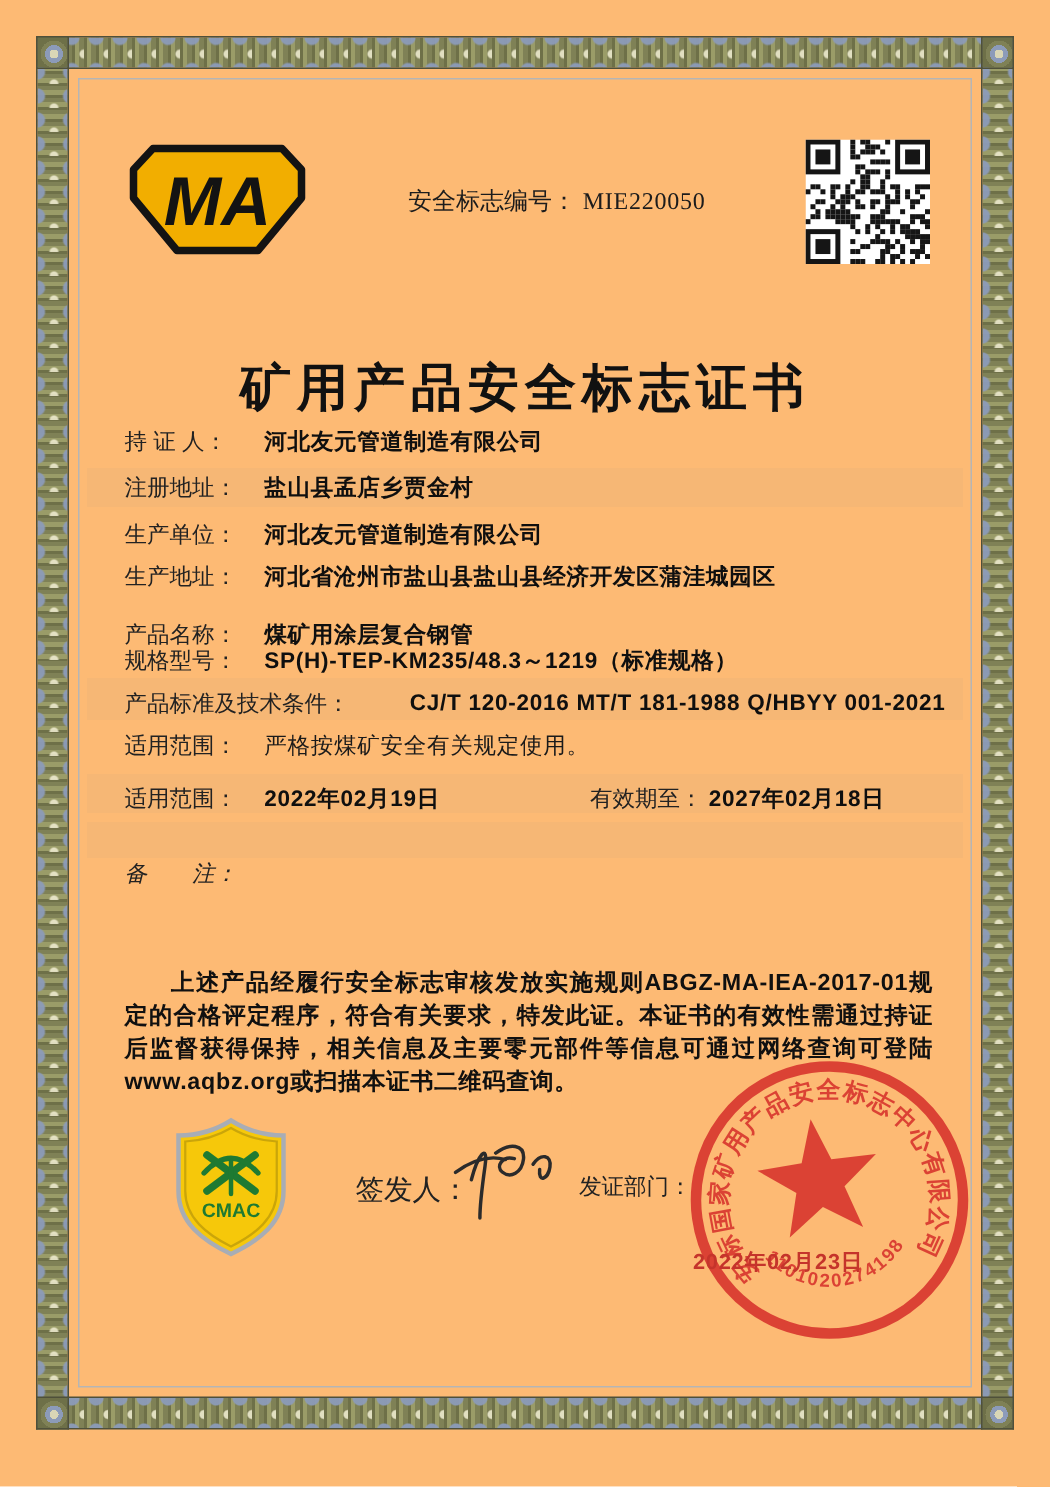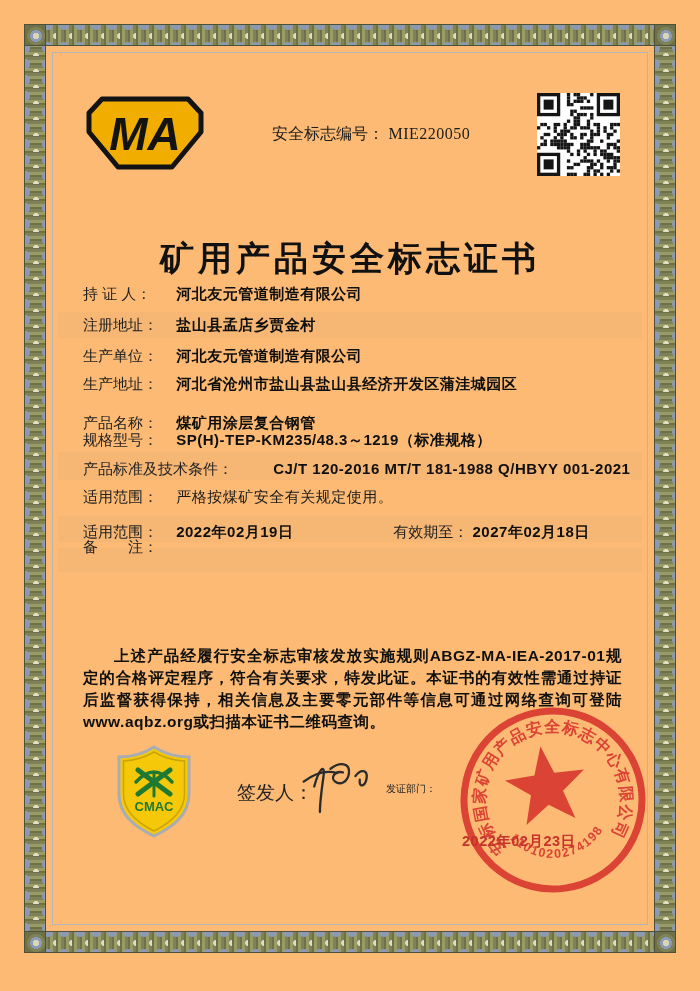--- a/index.html
+++ b/index.html
@@ -337,7 +337,7 @@
     <span class="val">2027年02月18日</span>
   </div>
 
-  <div class="row" style="top:538px;">
+  <div class="row" style="top:573px;font-style:italic;">
     <span class="lbl" style="width:auto;">备　　注：</span>
   </div>
 

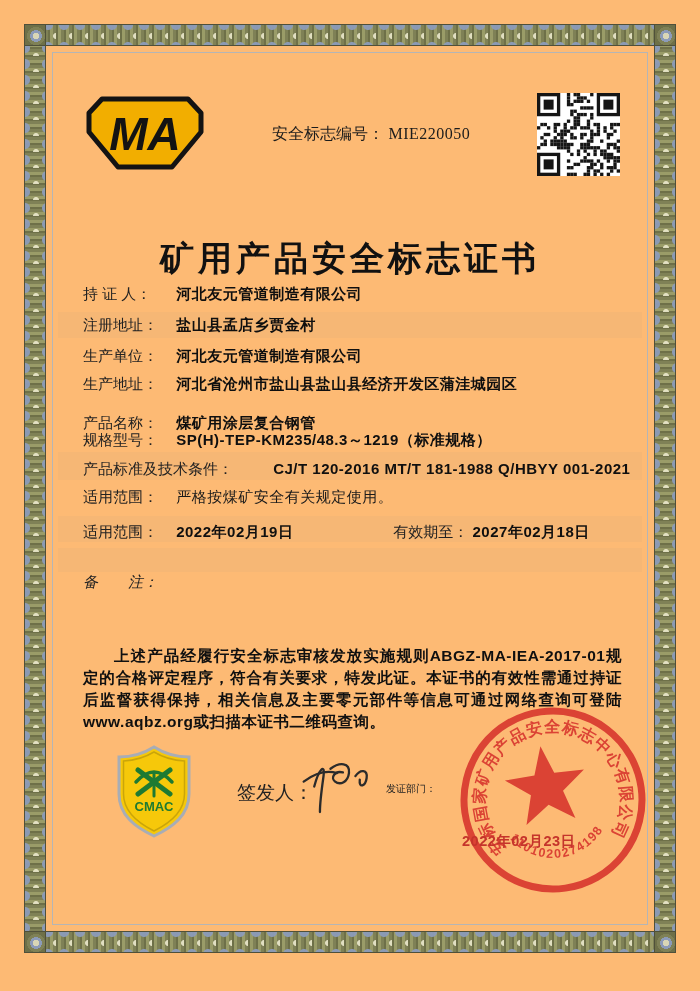--- a/index.html
+++ b/index.html
@@ -62,7 +62,7 @@
   .cmac{position:absolute;left:114px;top:744px;}
   .signer{position:absolute;left:237px;top:780px;font-size:19px;color:#222;}
   .signature{position:absolute;left:294px;top:744px;}
-  .issuer{position:absolute;left:386px;top:782px;font-size:10px;color:#222;font-family:Liberation Mono, monospace;}
+  .issuer{position:absolute;left:386px;top:782px;font-size:15px;color:#222;font-family:Liberation Mono, monospace;}
   .seal{position:absolute;left:454px;top:701px;width:198px;height:198px;}
   .seal-date{position:absolute;left:8px;top:97px;width:150px;color:#c5342b;
     font-size:14.5px;font-weight:600;letter-spacing:.5px;margin-top:34px;}

